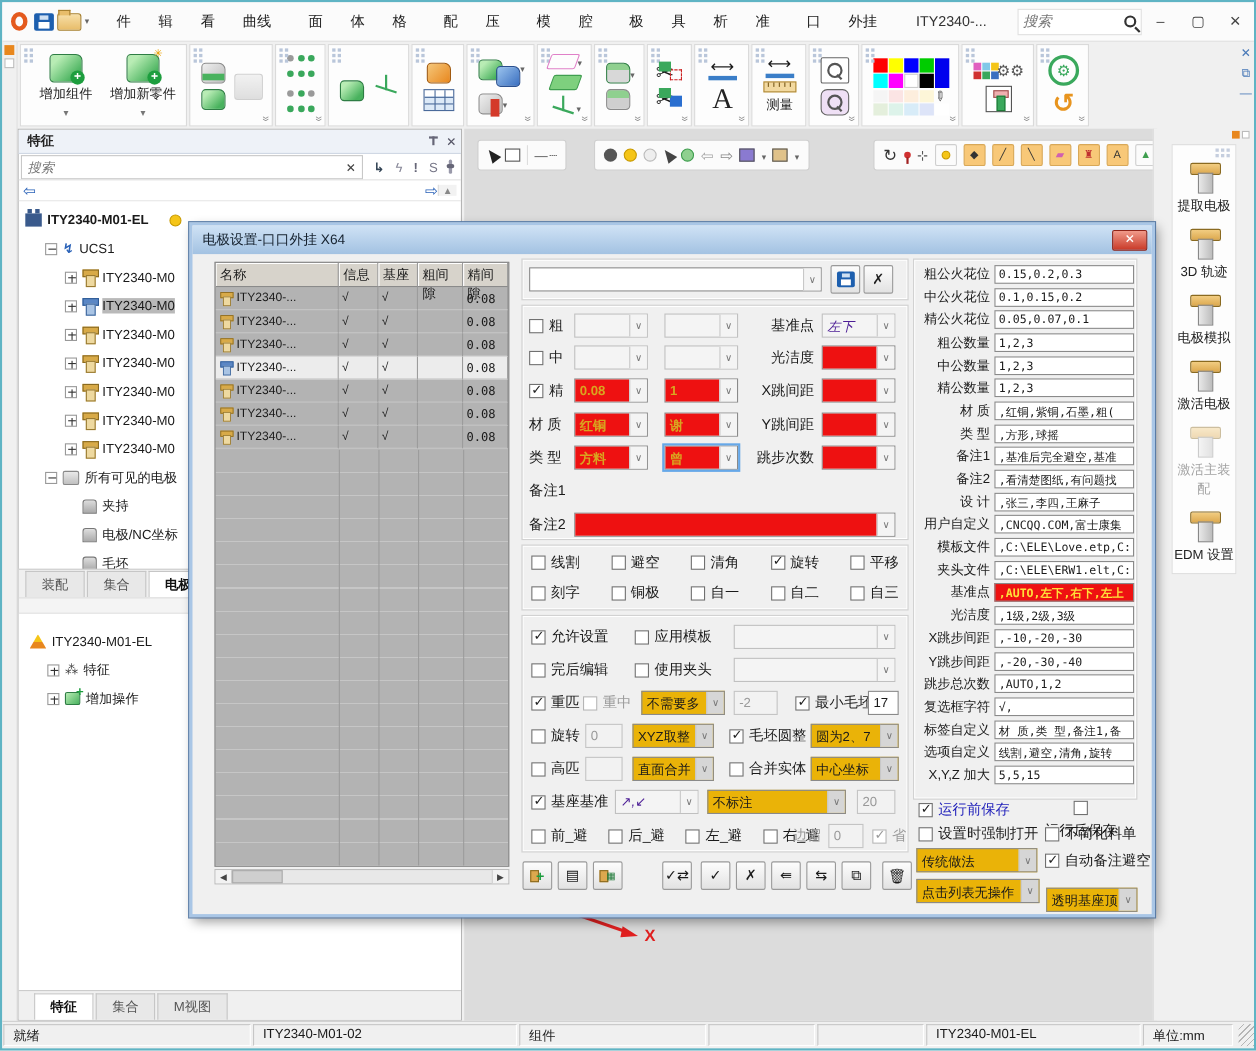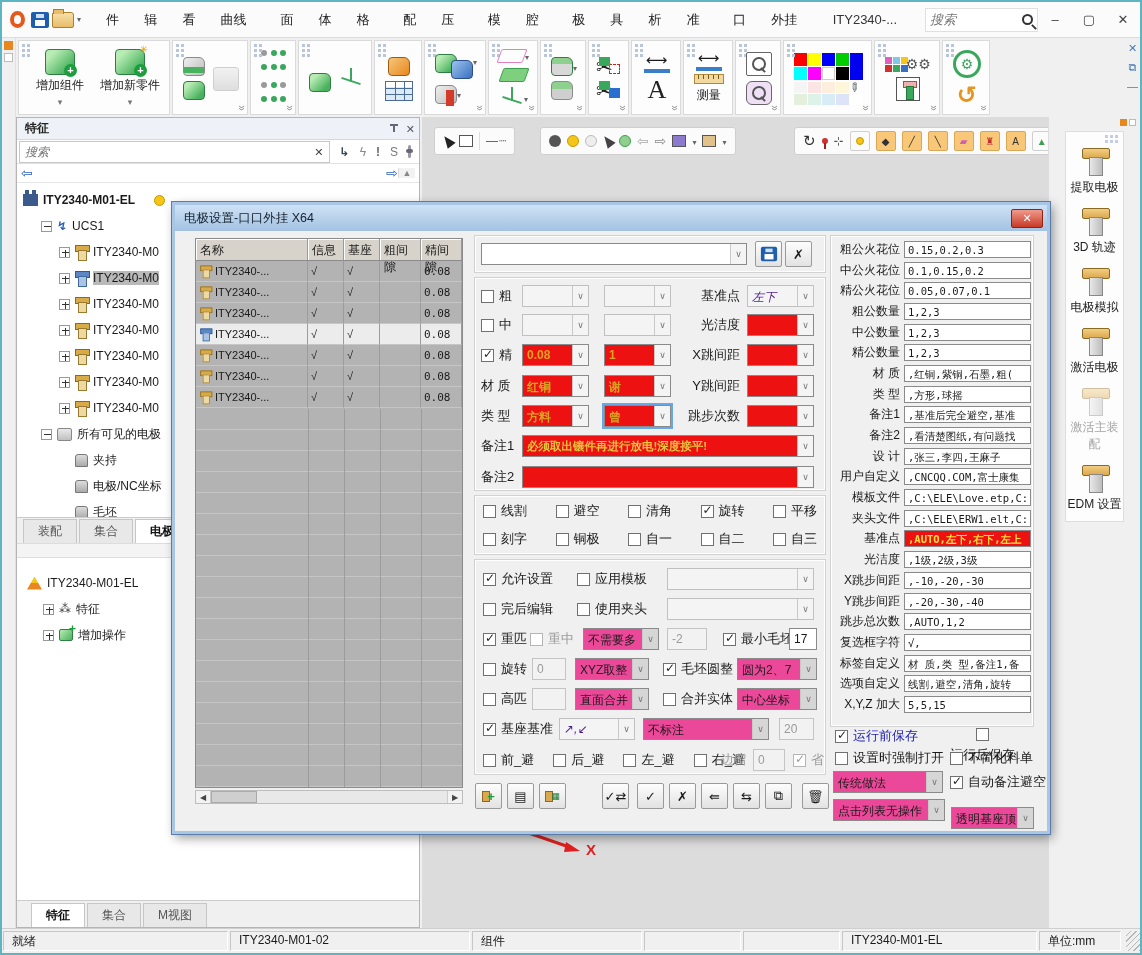--- a/index.html
+++ b/index.html
@@ -905,10 +905,6 @@
       </div>
 
     <div class="flabel" style="left:306px;top:204px;">备注1</div>
-    <div class="combo notefield" style="left:347px;top:204px;width:292px;">
-        <span class="val" style="font-size:11.5px;">必须取出镶件再进行放电!深度接平!</span>
-        <span class="arr"></span>
-      </div>
     <div class="flabel" style="left:306px;top:235px;">备注2</div>
     <div class="combo notefield" style="left:347px;top:235px;width:292px;">
         <span class="val"></span>

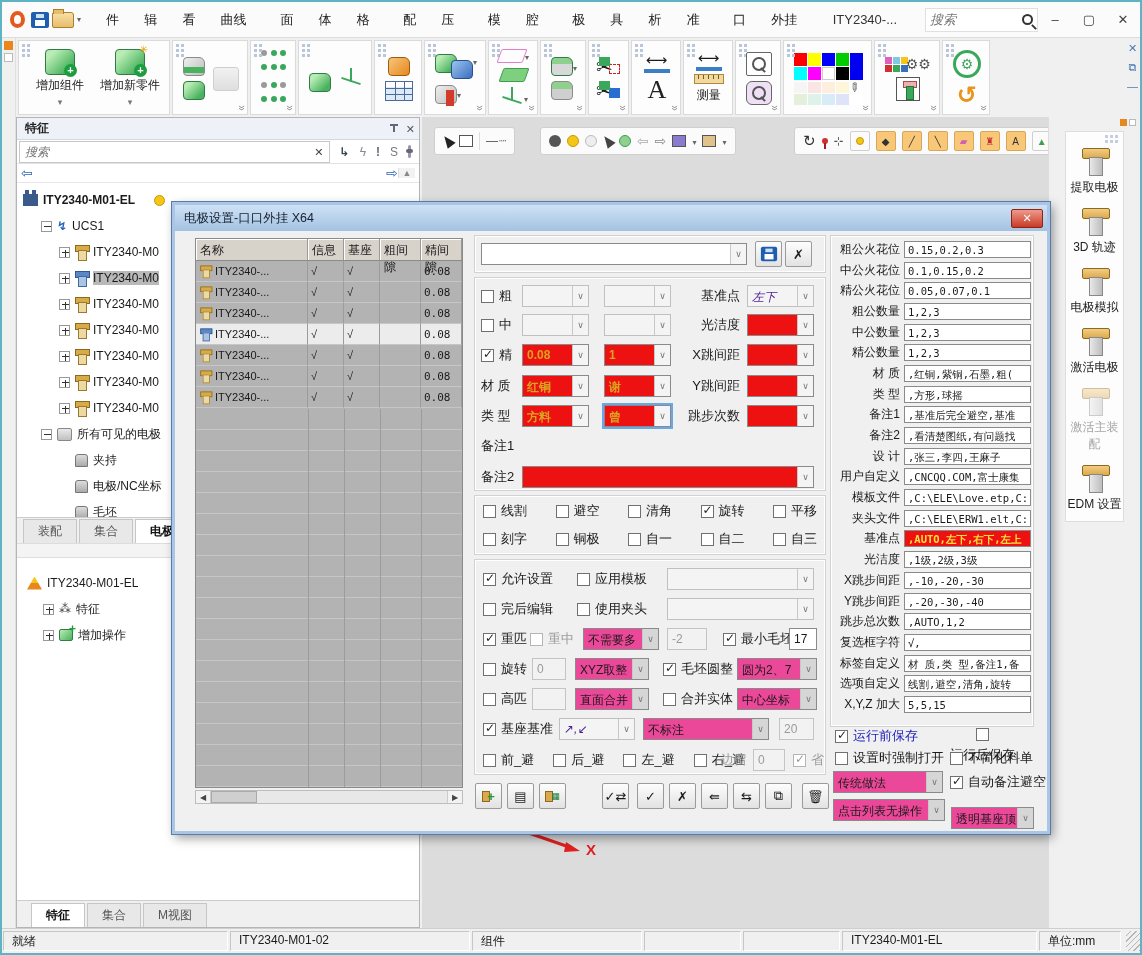--- a/index.html
+++ b/index.html
@@ -201,7 +201,7 @@
   .combo .arr::before { content:"∨"; }
   .combo.disabled { border-color:#c0c0c0; background:#f4f4f4; }
   .combo.disabled .val { color:#4c1d95;font-style:italic; }
-  .combo.gray { background:#ec4899; } .combo.gray .arr { background:#d6d6d6; }
+  .combo.gray { background:#eab308; } .combo.gray .arr { background:#d6d6d6; }
   .combo.red .val { background:#ee1111; color:#d9a520; font-weight:bold; }
   .combo.focus { outline:2px solid #66a8e8; }
   .combo.notefield .val { background:#ee1111; color:#e8c53f; font-weight:bold; }

